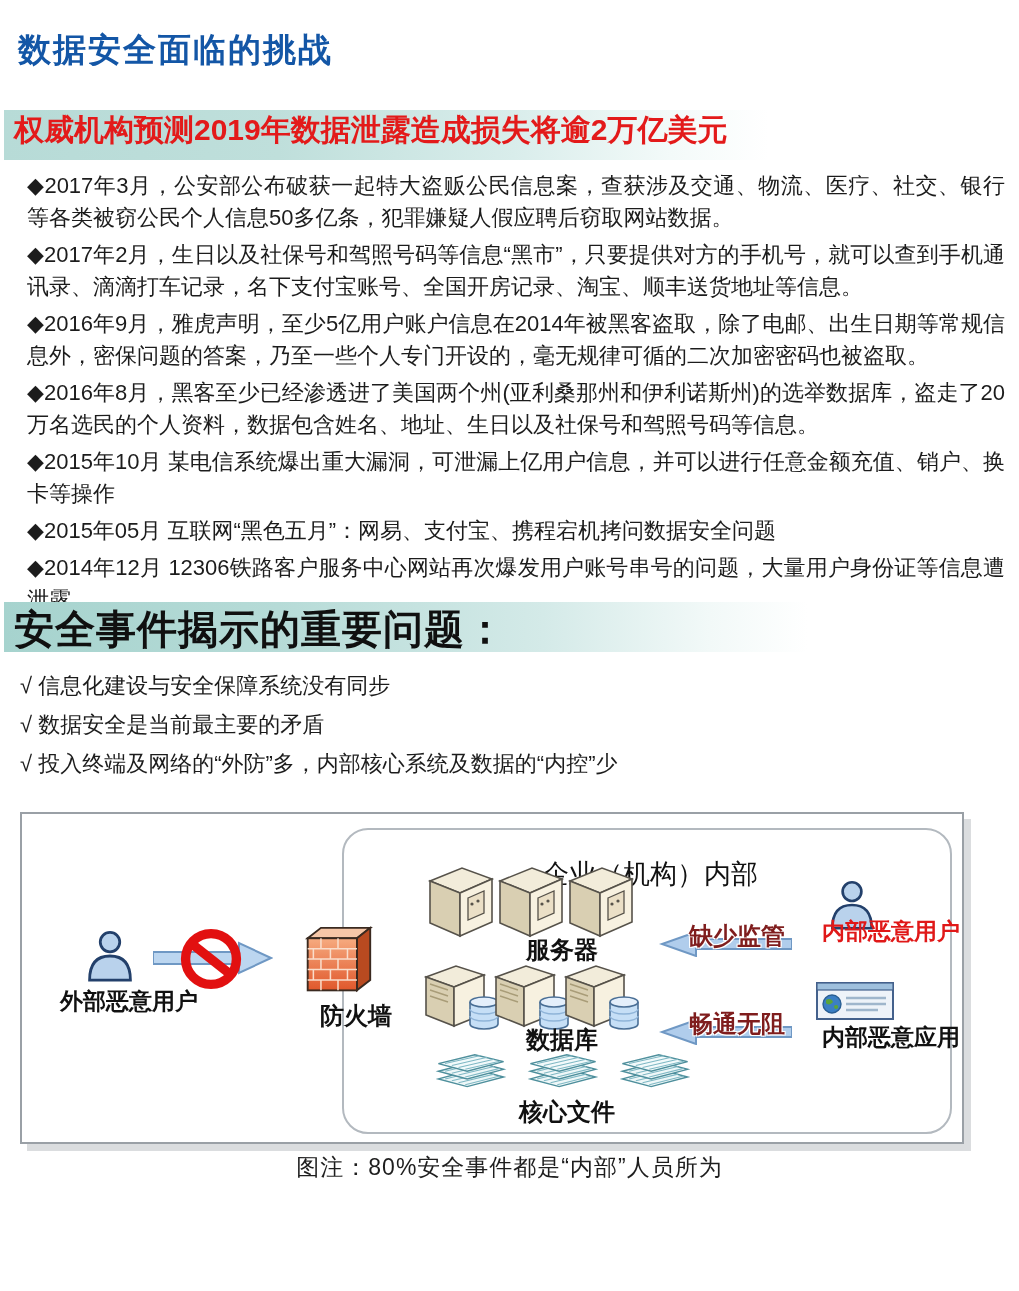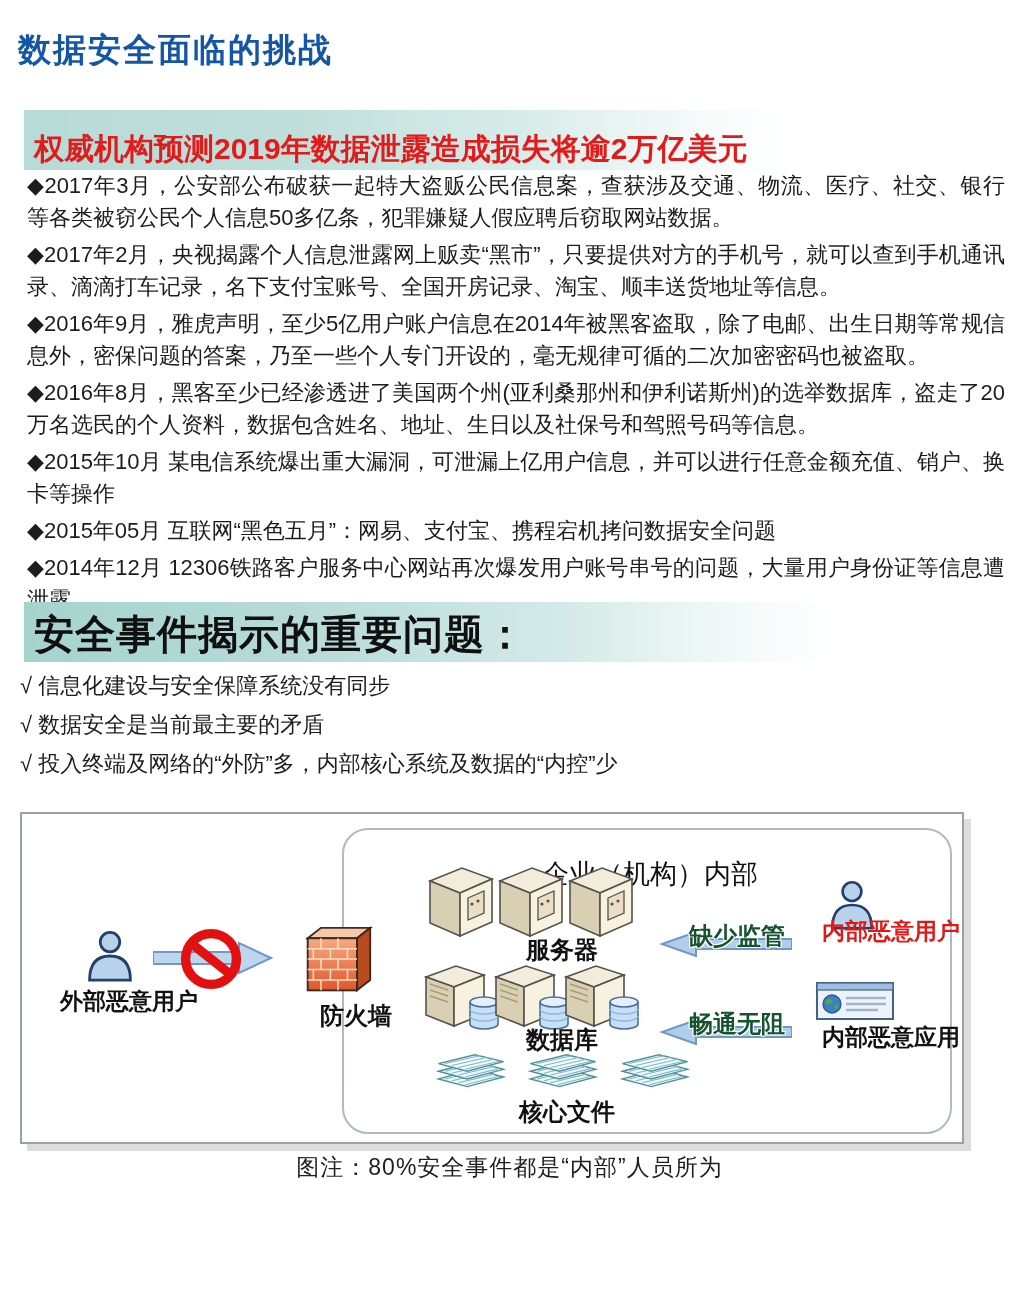--- a/index.html
+++ b/index.html
@@ -11,7 +11,7 @@
     position:absolute;left:18px;top:28px;font-size:33px;font-weight:bold;
     color:#1356a6;letter-spacing:2px;white-space:nowrap;
   }
-  .band{position:absolute;left:24px;width:980px;height:60px;display:flex;align-items:flex-end;}
+  .band{position:absolute;left:4px;width:980px;height:50px;display:flex;align-items:flex-start;}
   .band-1{top:110px;background:linear-gradient(90deg,#b7dbd7 0%,#bfdfdb 28%,#d9edeb 52%,#f3faf9 68%,#ffffff 78%);}
   .band-2{top:602px;background:linear-gradient(90deg,#a6d3ce 0%,#b6dbd7 28%,#d4eae8 55%,#f2f9f8 72%,#ffffff 82%);}
   .band-1 .band-text{font-size:30px;font-weight:bold;color:#e31a1a;padding-left:10px;white-space:nowrap;}

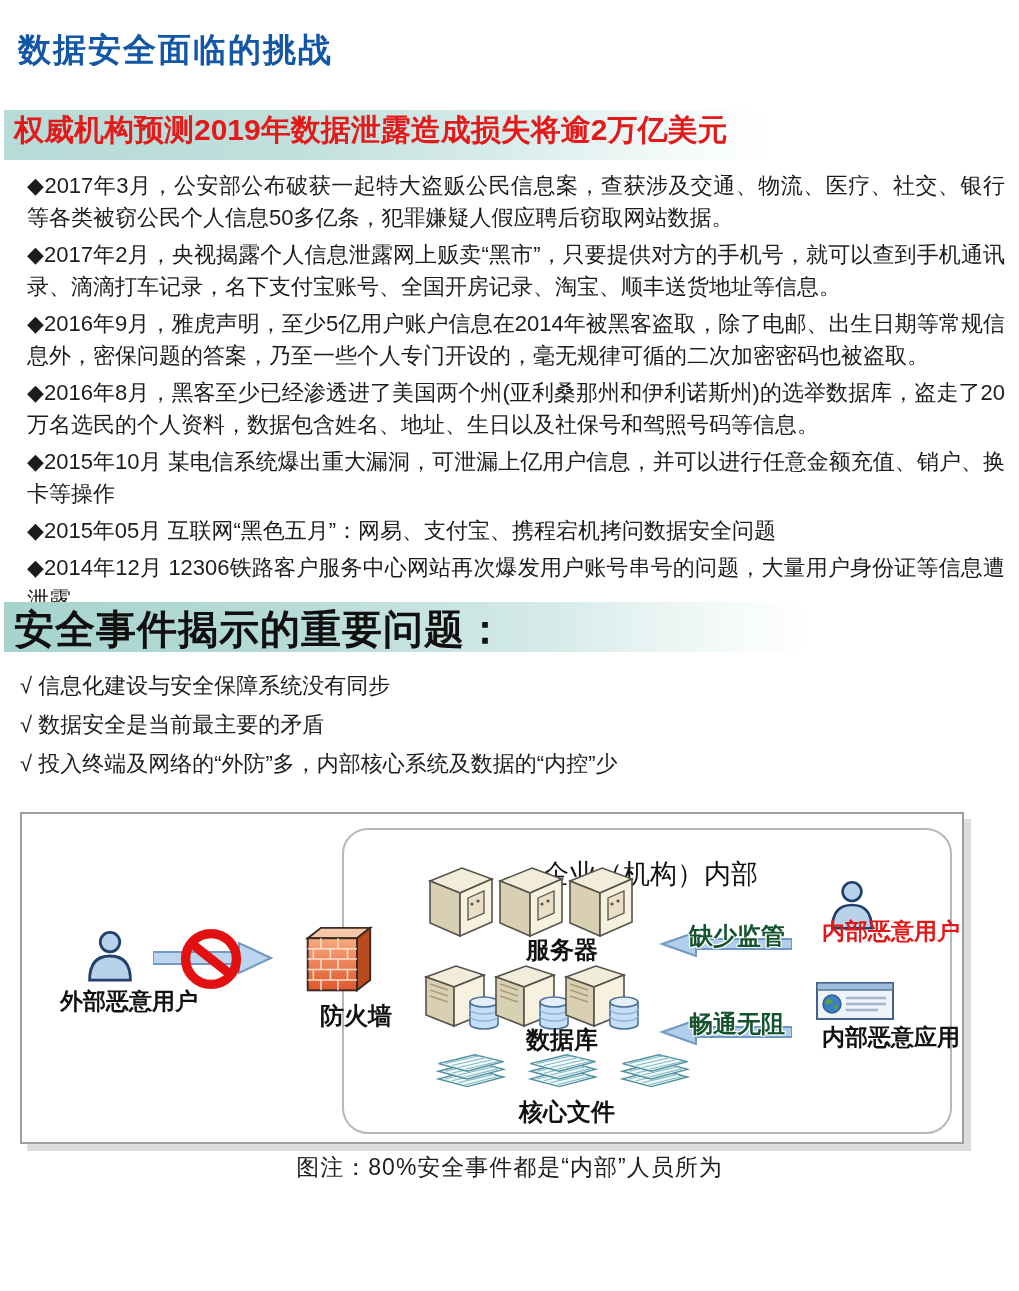--- a/index.html
+++ b/index.html
@@ -95,7 +95,7 @@
 
   <div class="incidents">
     <p>◆2017年3月，公安部公布破获一起特大盗贩公民信息案，查获涉及交通、物流、医疗、社交、银行等各类被窃公民个人信息50多亿条，犯罪嫌疑人假应聘后窃取网站数据。</p>
-    <p>◆2017年2月，央视揭露个人信息泄露网上贩卖“黑市”，只要提供对方的手机号，就可以查到手机通讯录、滴滴打车记录，名下支付宝账号、全国开房记录、淘宝、顺丰送货地址等信息。</p>
+    <p>◆2017年2月，生日以及社保号和驾照号码等信息“黑市”，只要提供对方的手机号，就可以查到手机通讯录、滴滴打车记录，名下支付宝账号、全国开房记录、淘宝、顺丰送货地址等信息。</p>
     <p>◆2016年9月，雅虎声明，至少5亿用户账户信息在2014年被黑客盗取，除了电邮、出生日期等常规信息外，密保问题的答案，乃至一些个人专门开设的，毫无规律可循的二次加密密码也被盗取。</p>
     <p>◆2016年8月，黑客至少已经渗透进了美国两个州(亚利桑那州和伊利诺斯州)的选举数据库，盗走了20万名选民的个人资料，数据包含姓名、地址、生日以及社保号和驾照号码等信息。</p>
     <p>◆2015年10月  某电信系统爆出重大漏洞，可泄漏上亿用户信息，并可以进行任意金额充值、销户、换卡等操作</p>

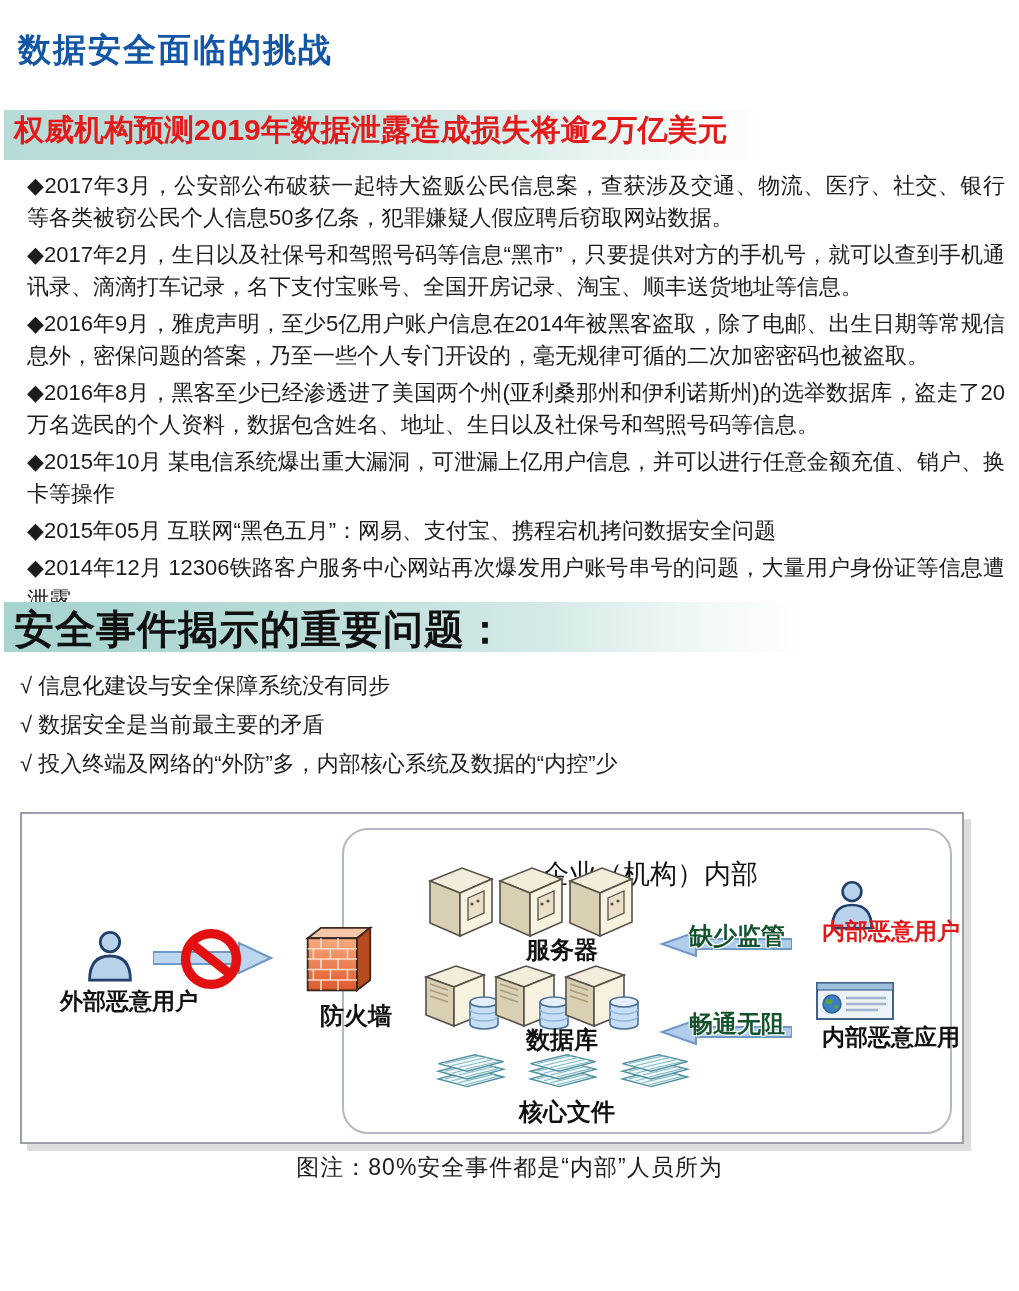--- a/index.html
+++ b/index.html
@@ -31,7 +31,7 @@
   .dg-label.red{color:#e01818;}
   .inner-title{position:absolute;left:505px;top:46px;width:250px;text-align:center;
     font-family:"Liberation Serif","DejaVu Serif",serif;font-size:27px;color:#111;white-space:nowrap;}
-  .arrow-label{position:absolute;font-size:24px;font-weight:bold;color:#14532d;text-align:center;white-space:nowrap;
+  .arrow-label{position:absolute;font-size:24px;font-weight:bold;color:#7f1d1d;text-align:center;white-space:nowrap;
     text-shadow:-1px -1px 0 #fff,1px -1px 0 #fff,-1px 1px 0 #fff,1px 1px 0 #fff;}
   .caption{position:absolute;left:0;top:1152px;width:1019px;text-align:center;
     font-size:23px;color:#1e1e1e;letter-spacing:1px;}

